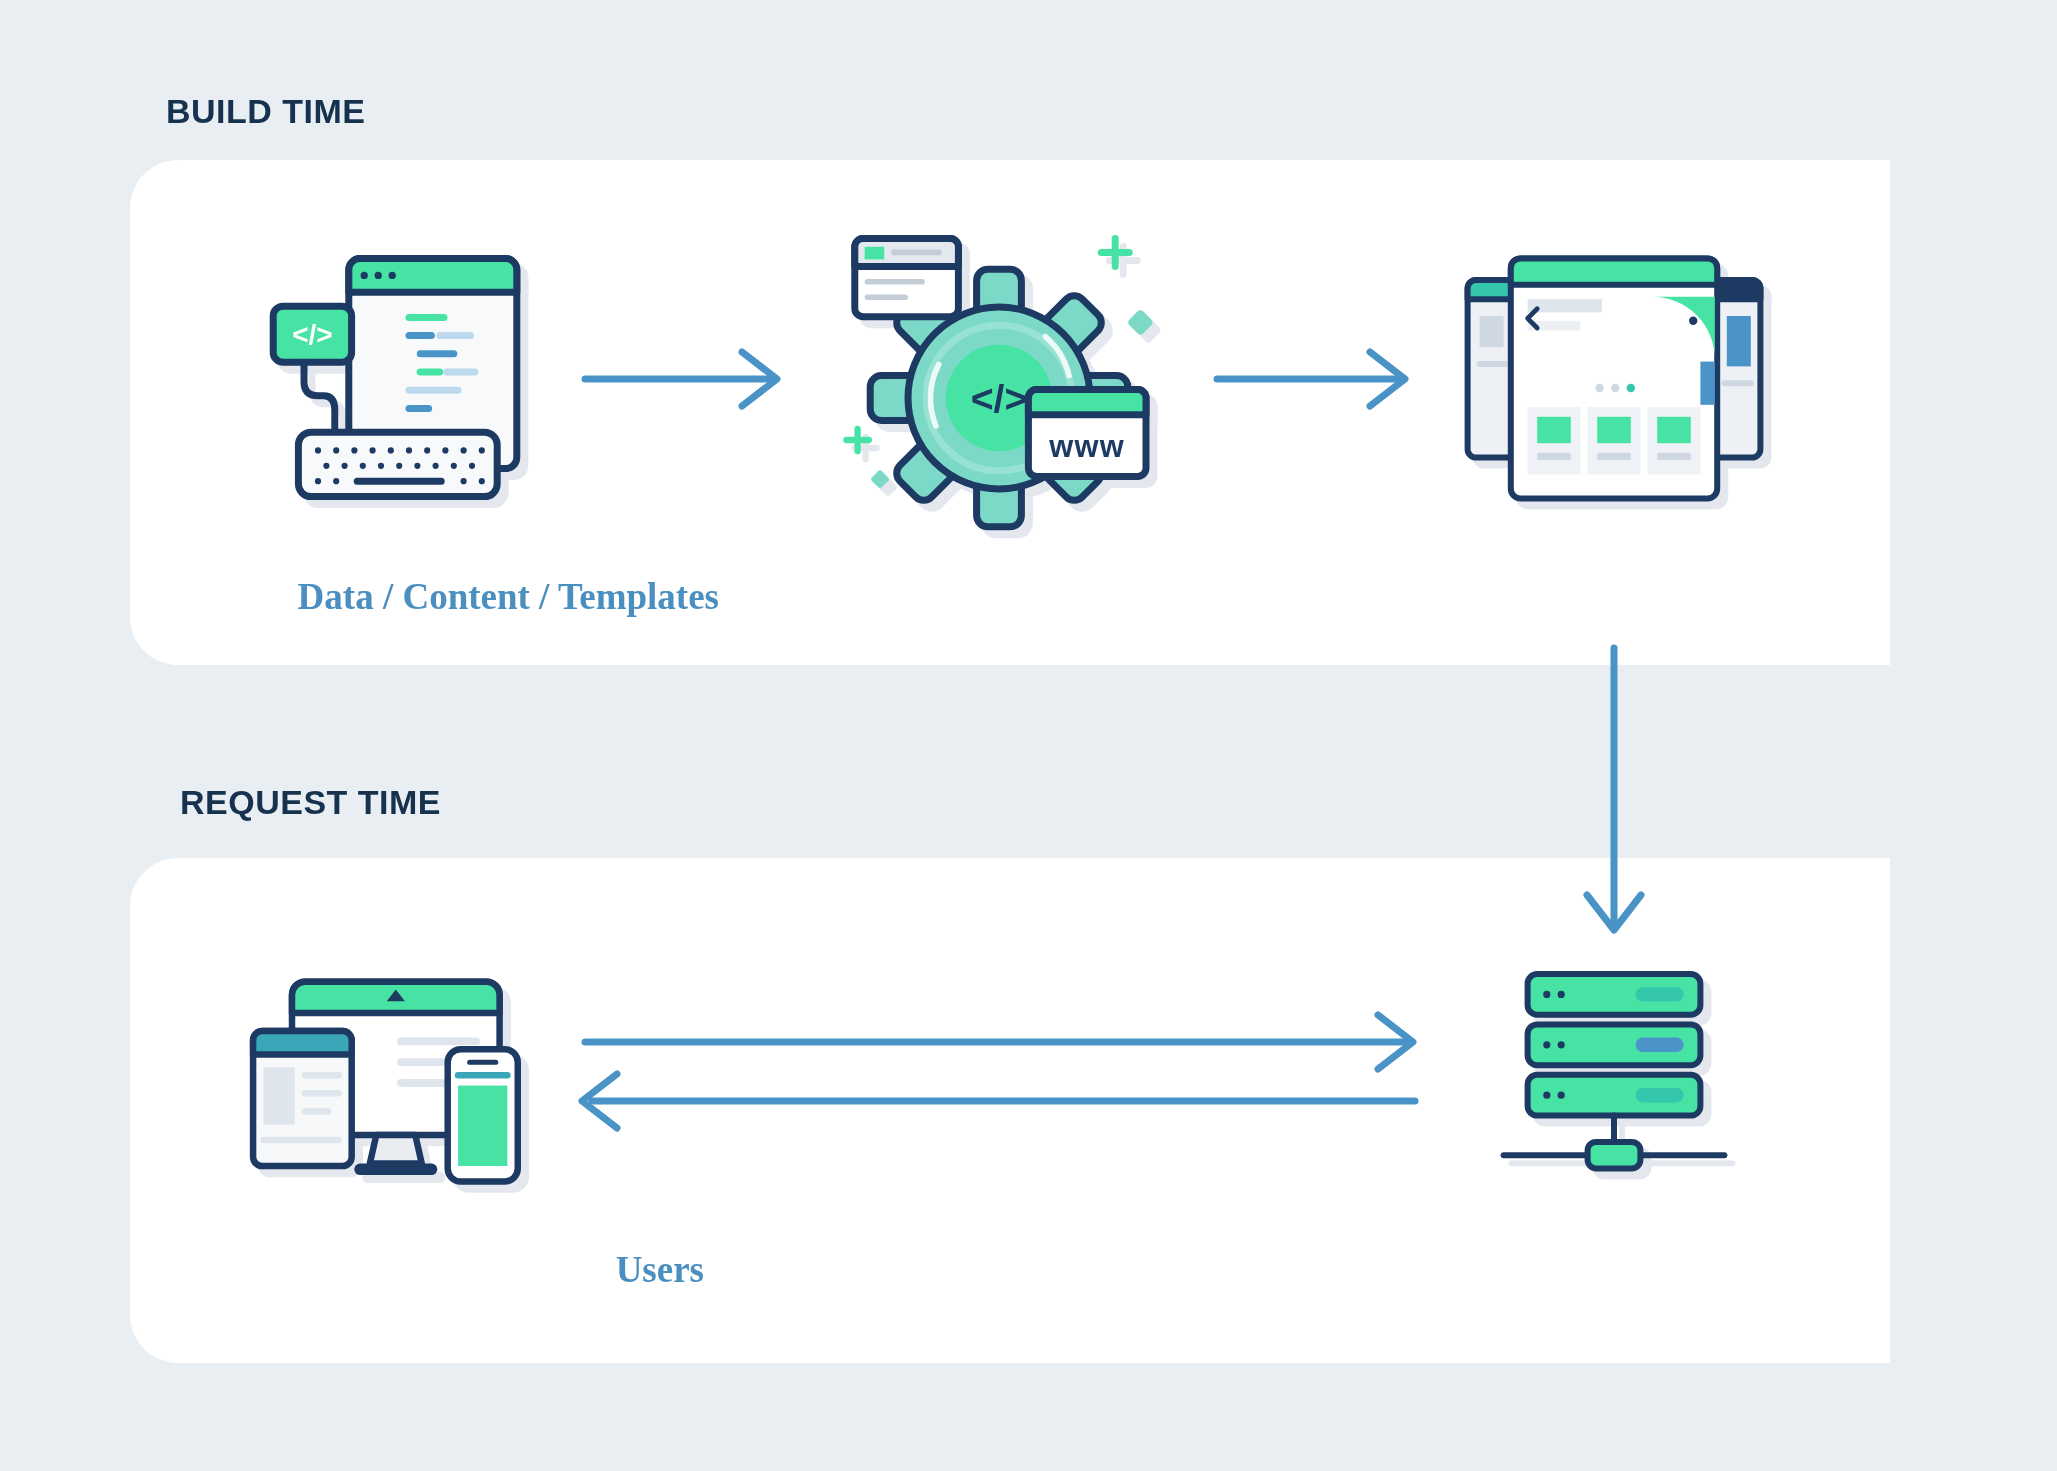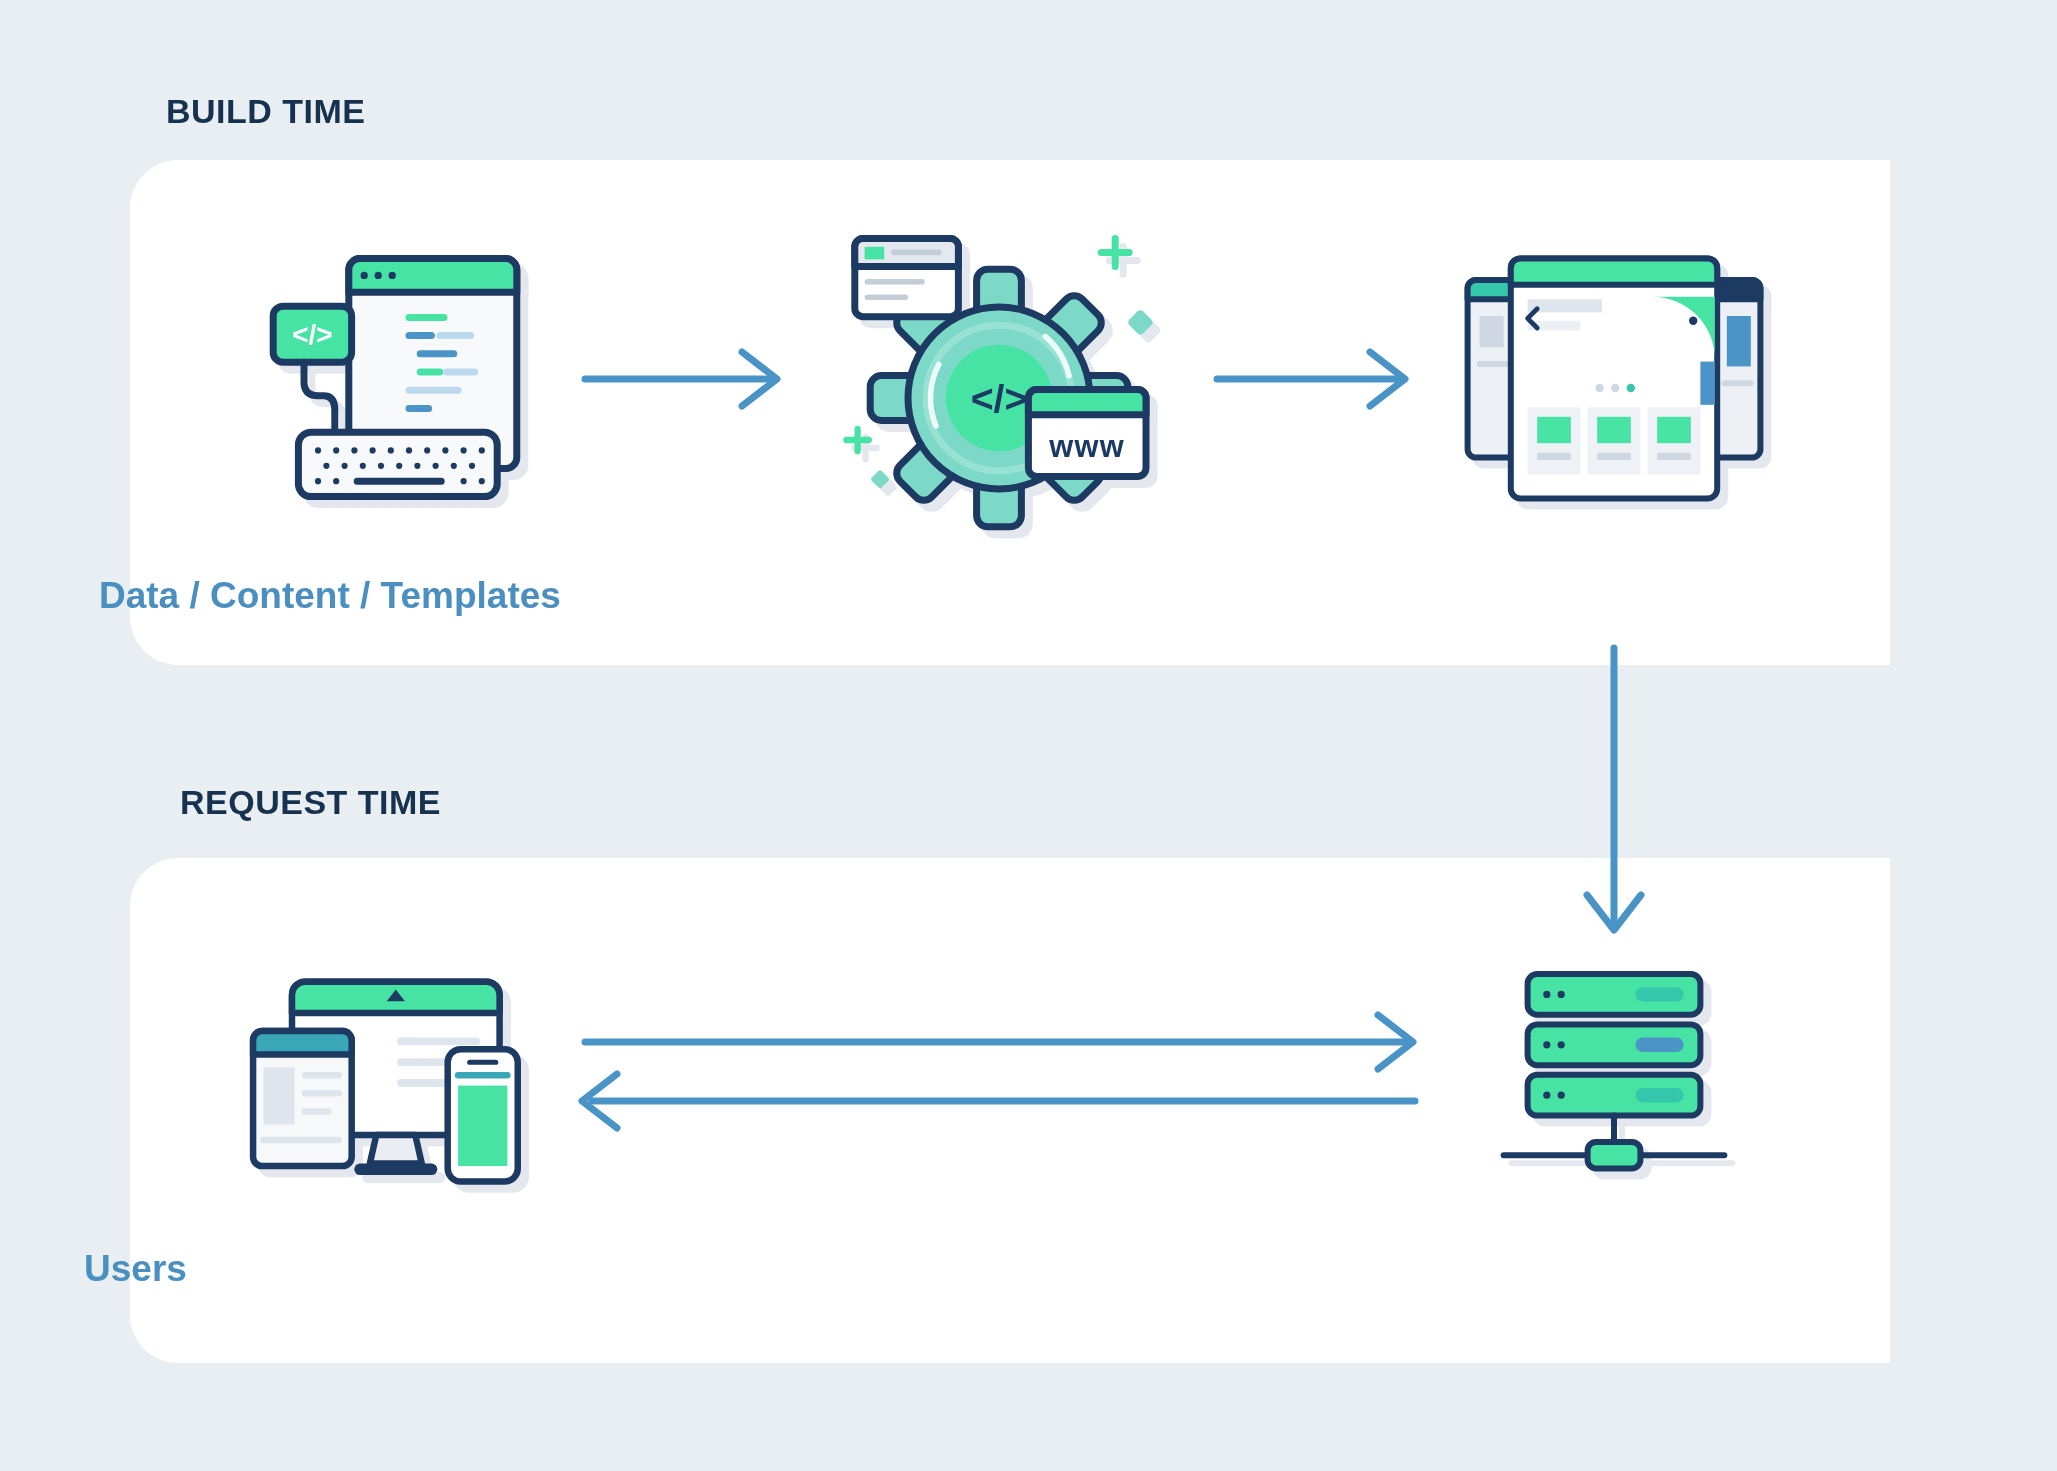--- a/index.html
+++ b/index.html
@@ -16,8 +16,8 @@
     color:var(--title,#16324f); letter-spacing:.5px;
   }
   .node-label {
-    position:absolute; width:620px; text-align:left;
-    font-size:37px; font-weight:bold; color:var(--label,#4a8fbf);
+    position:absolute; width:620px; text-align:right;
+    font-size:37px; font-weight:bold; color:var(--label,#4a8fbf);font-family:Liberation Serif, serif;
   }
   .icon { position:absolute; filter: drop-shadow(8px 8px 0 rgba(205,214,224,.55)); }
   .arrows { position:absolute; left:0; top:0; }

